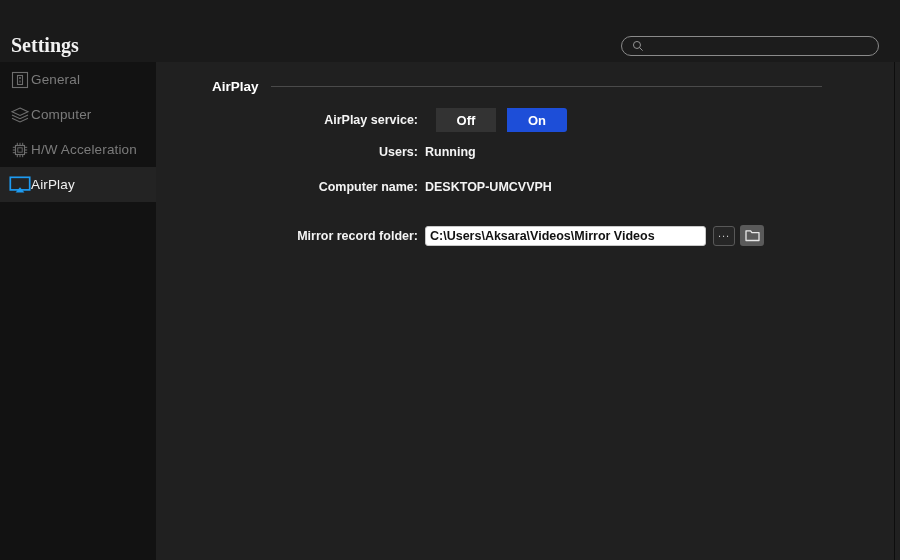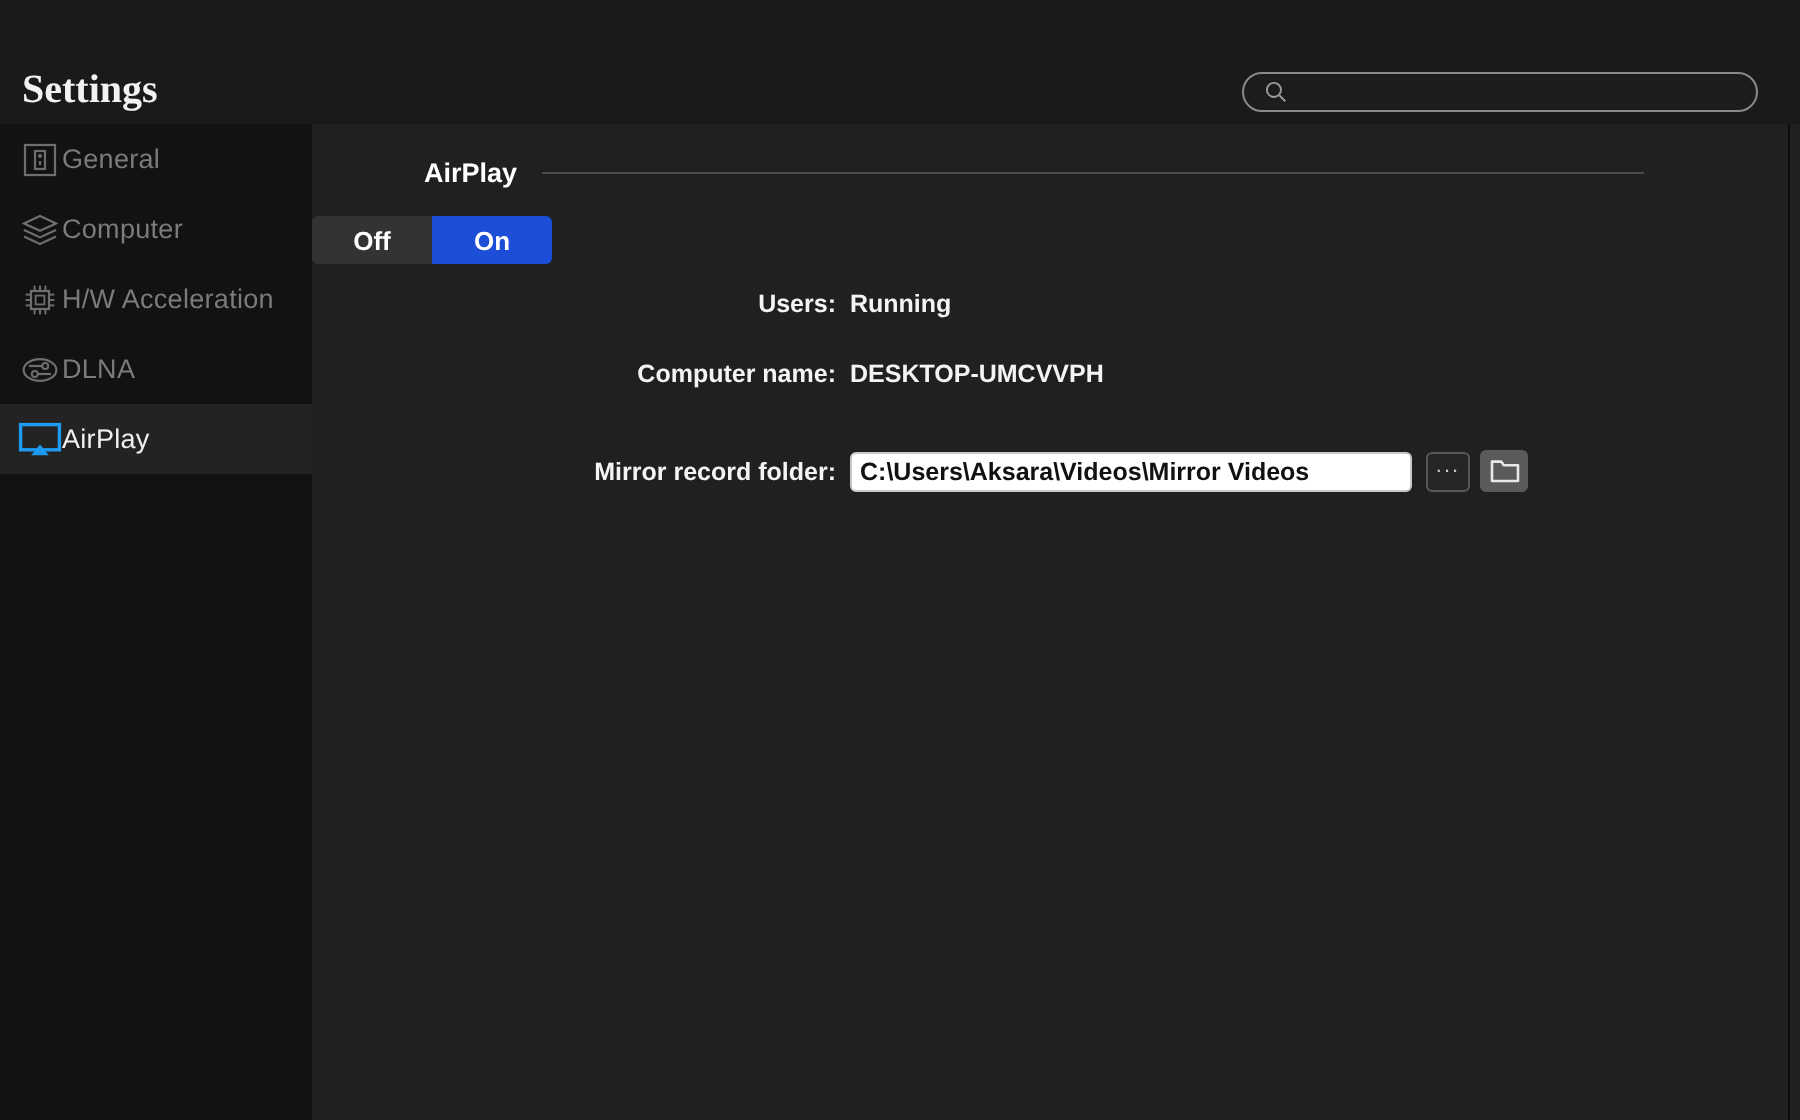--- a/index.html
+++ b/index.html
@@ -337,6 +337,7 @@
   </div>
 
   <div class="row row-service">
+    <span class="row-label">AirPlay service:</span>
     <div class="seg">
       <div class="seg-btn">Off</div>
       <div class="seg-btn selected">On</div>

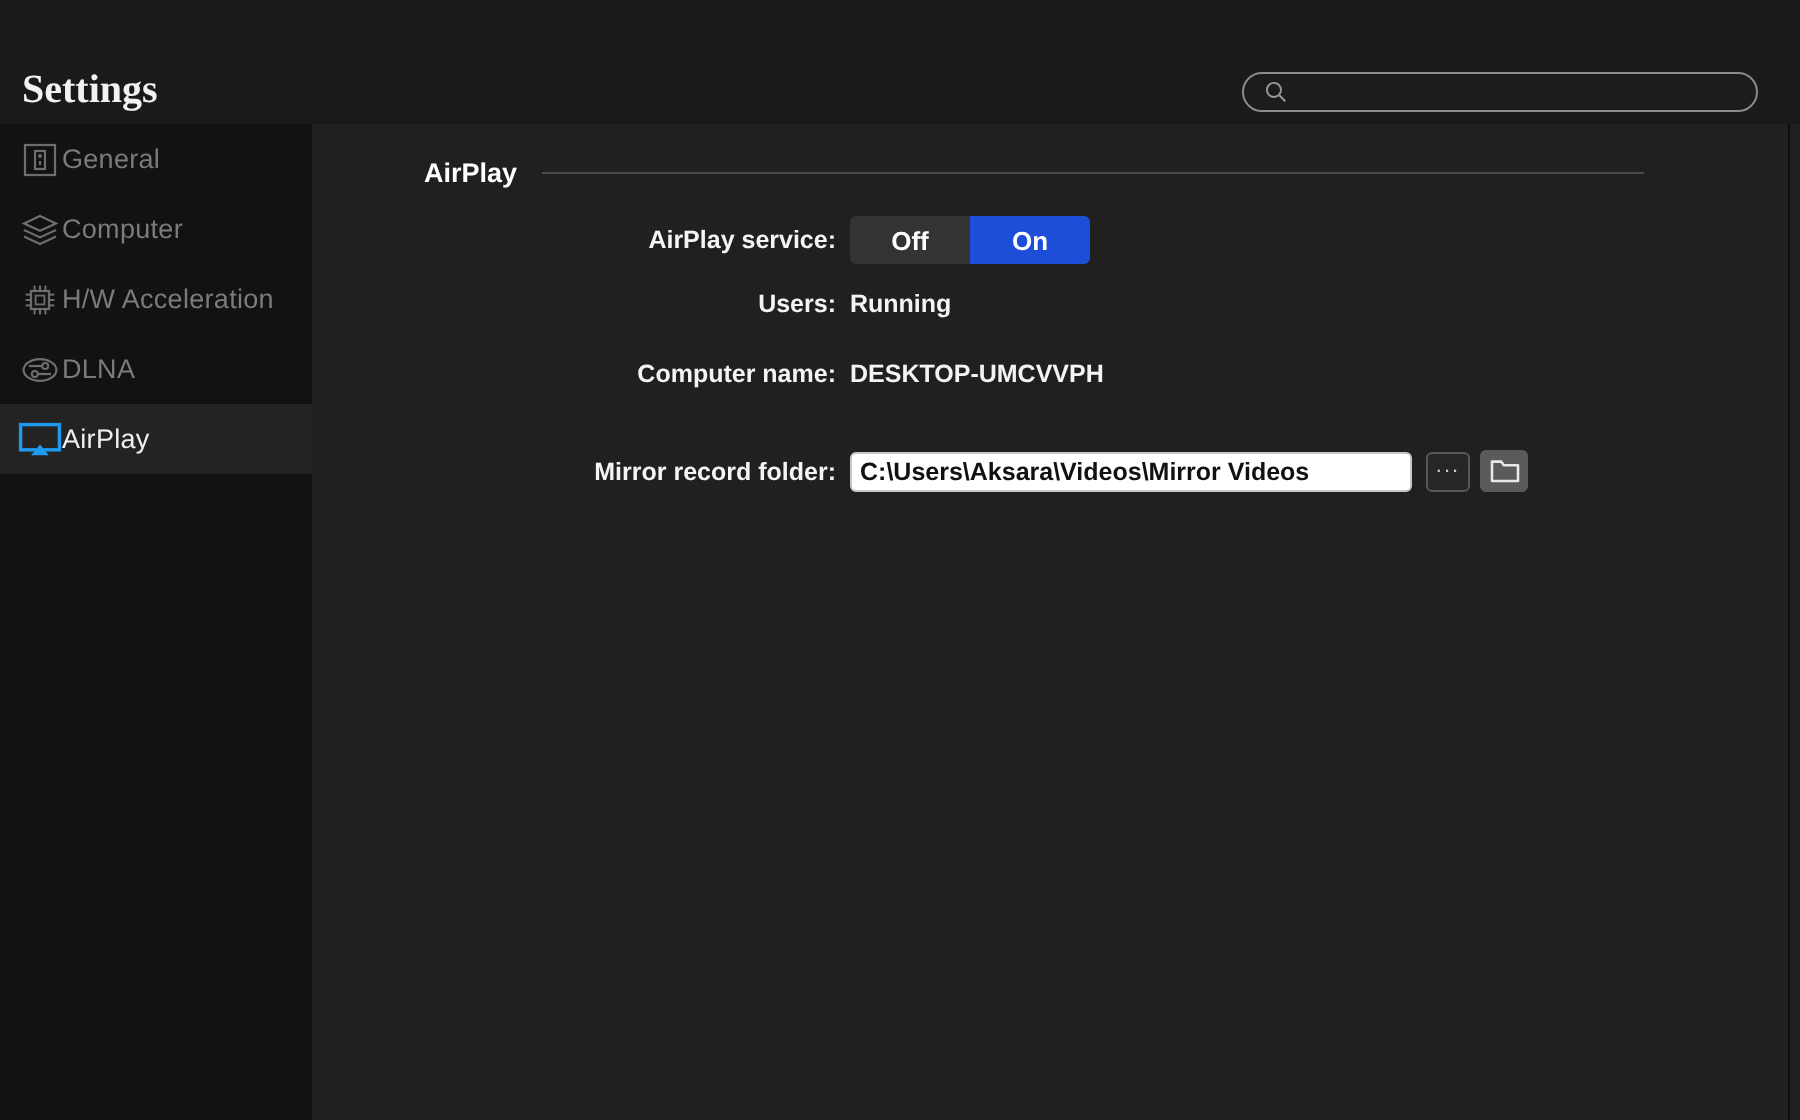--- a/index.html
+++ b/index.html
@@ -176,6 +176,7 @@
     background: #333333;
     cursor: pointer;
     user-select: none;
+    margin-left: 11px;
   }
   .seg-btn.selected { background: #1d4ed8; }
 

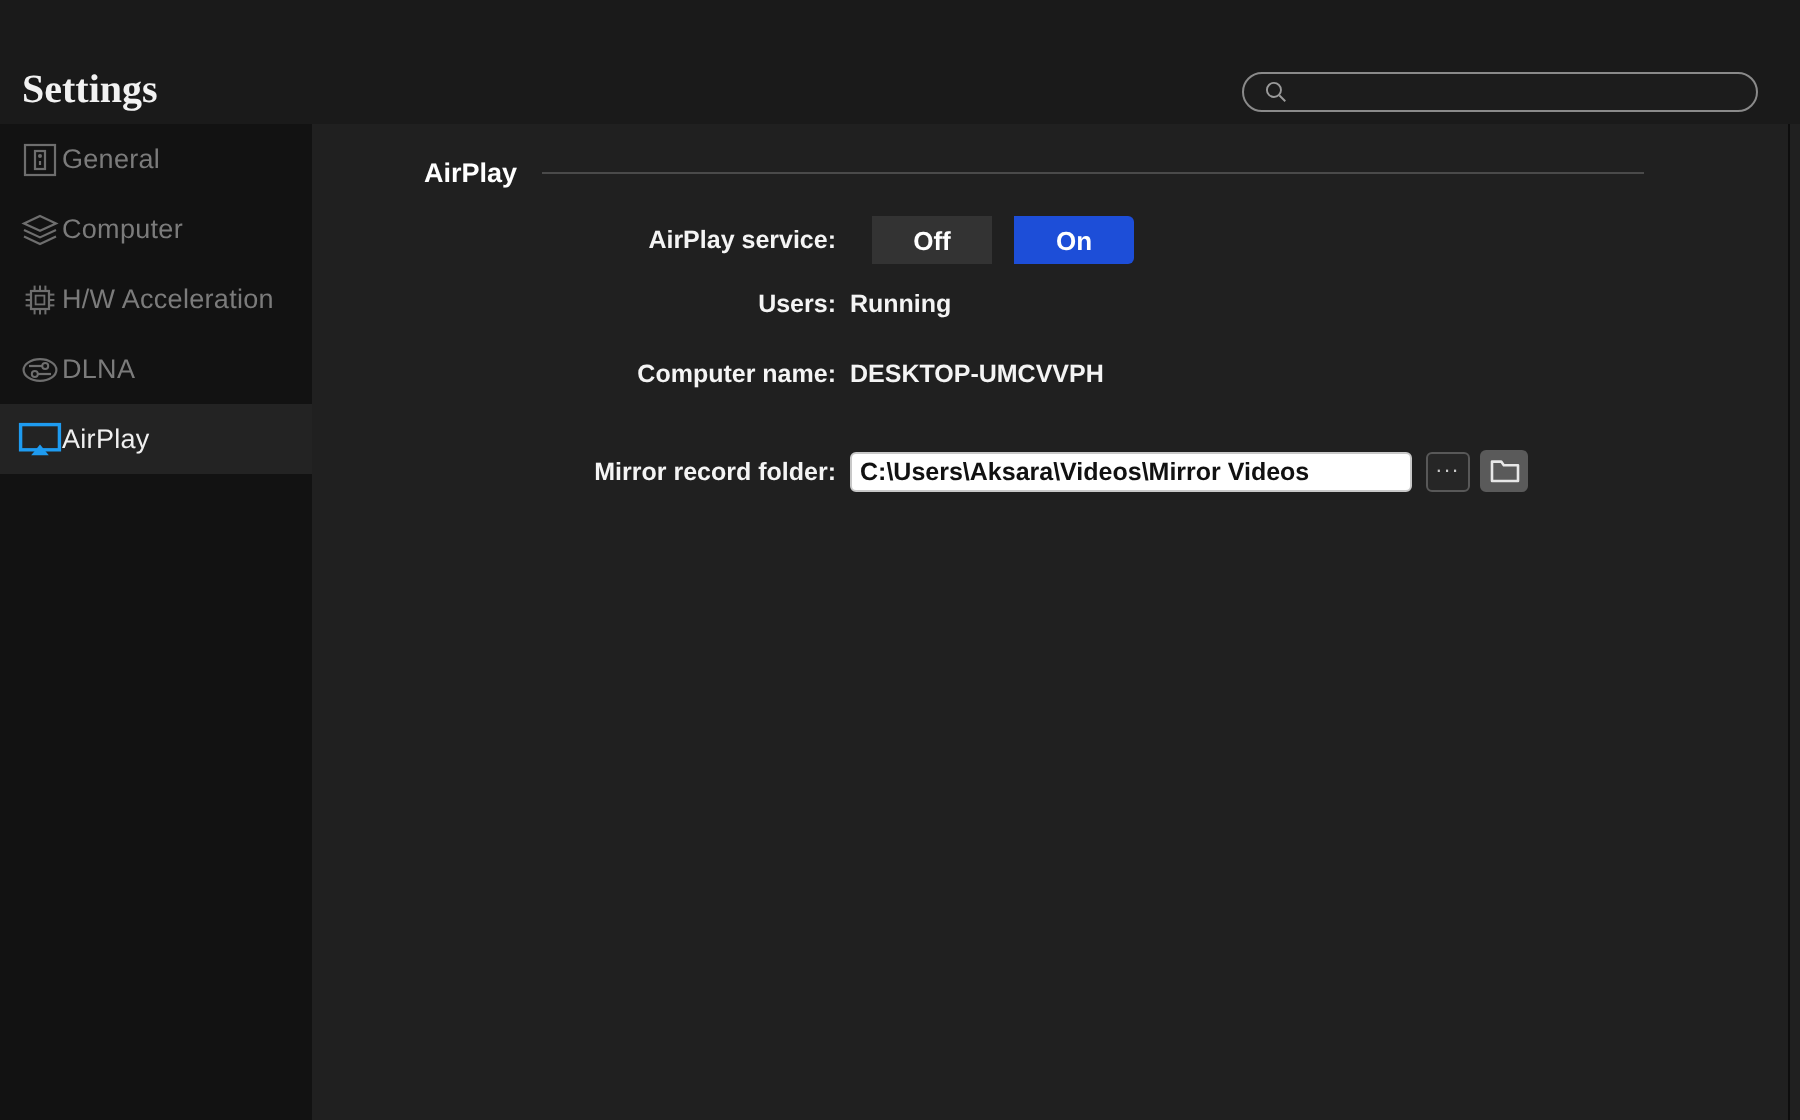--- a/index.html
+++ b/index.html
@@ -305,18 +305,6 @@
     <span class="nav-label">H/W Acceleration</span>
   </div>
 
-  <div class="nav-item">
-    <span class="nav-icon">
-      <svg width="20" height="18" viewBox="0 0 20 18">
-        <ellipse cx="10" cy="9" rx="8.2" ry="5.4" fill="none" stroke="#6e6e6e" stroke-width="1.1"></ellipse>
-        <line x1="4.5" y1="7" x2="13" y2="7" stroke="#6e6e6e" stroke-width="1.1"></line>
-        <line x1="7" y1="11" x2="15.5" y2="11" stroke="#6e6e6e" stroke-width="1.1"></line>
-        <circle cx="12.6" cy="7" r="1.5" fill="#121212" stroke="#6e6e6e" stroke-width="1"></circle>
-        <circle cx="7.4" cy="11" r="1.5" fill="#121212" stroke="#6e6e6e" stroke-width="1"></circle>
-      </svg>
-    </span>
-    <span class="nav-label">DLNA</span>
-  </div>
 
   <div class="nav-item active">
     <span class="nav-icon">

